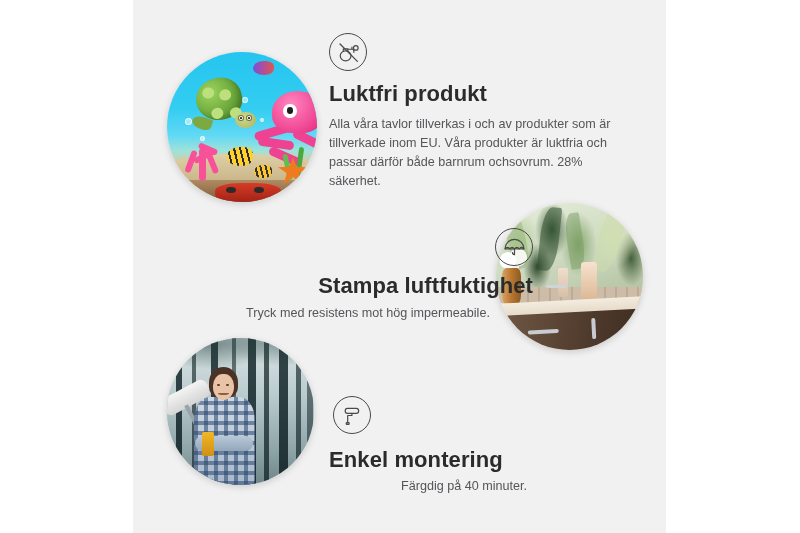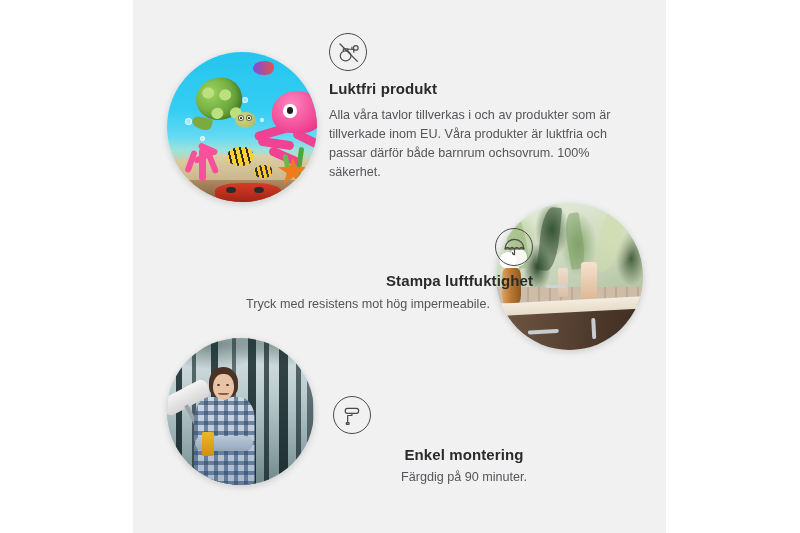--- a/index.html
+++ b/index.html
@@ -333,7 +333,7 @@
   .f-icon svg { display: block; }
 
   .f-title {
-    font-size: 15px;
+    font-size: 22px;
     font-weight: 700;
     color: #2b2b2b;
     letter-spacing: 0.1px;

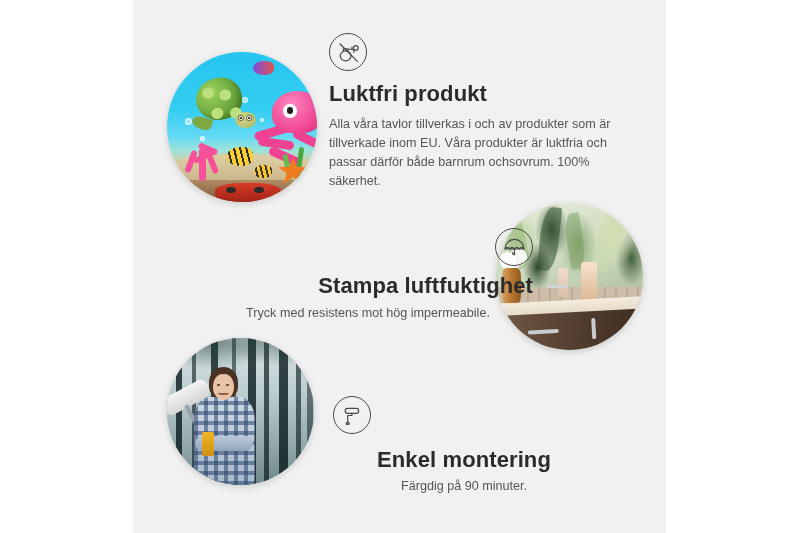--- a/index.html
+++ b/index.html
@@ -480,7 +480,7 @@
         </svg>
       </div>
       <div class="f-title">Luktfri produkt</div>
-      <div class="f-body">Alla våra tavlor tillverkas i och av produkter som är tillverkade inom EU. Våra produkter är luktfria och passar därför både barnrum ochsovrum. 100% säkerhet.</div>
+      <div class="f-body">Alla våra tavlor tillverkas i och av produkter som är tillverkade inom EU. Våra produkter är luktfria och passar därför både barnrum ochsovrum. 28% säkerhet.</div>
     </div>
 
     <div class="feature" id="feature-water">

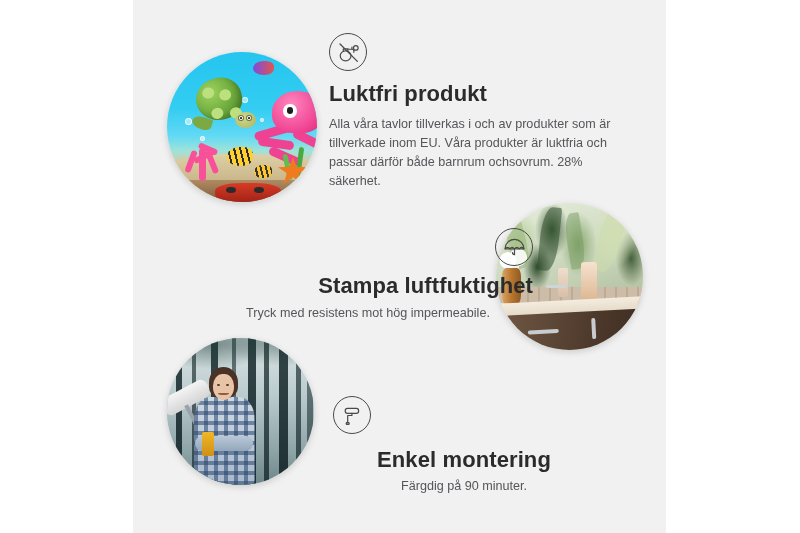--- a/index.html
+++ b/index.html
@@ -366,7 +366,7 @@
     left: 196px; top: 396px; width: 270px;
   }
   #feature-mount .f-icon { margin: 0 0 7px 4px; }
-  #feature-mount .f-title { text-align: center; margin-bottom: 3px; margin-top: 12px; }
+  #feature-mount .f-title { text-align: left; margin-bottom: 3px; margin-top: 12px; }
   #feature-mount .f-body  { text-align: center; }
 </style>
 </head>

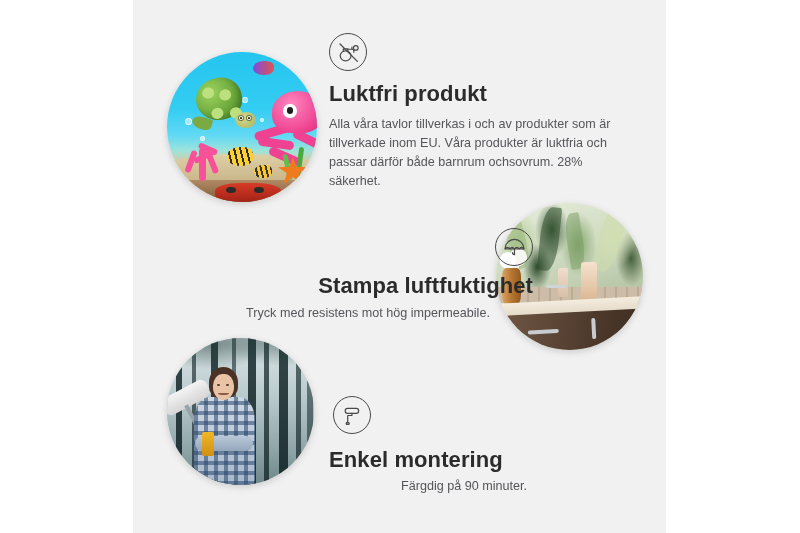--- a/index.html
+++ b/index.html
@@ -505,7 +505,7 @@
         </svg>
       </div>
       <div class="f-title">Enkel montering</div>
-      <div class="f-body">Färgdig på 90 minuter.</div>
+      <div class="f-body">Färgdig på 40 minuter.</div>
     </div>
 
   </div>

